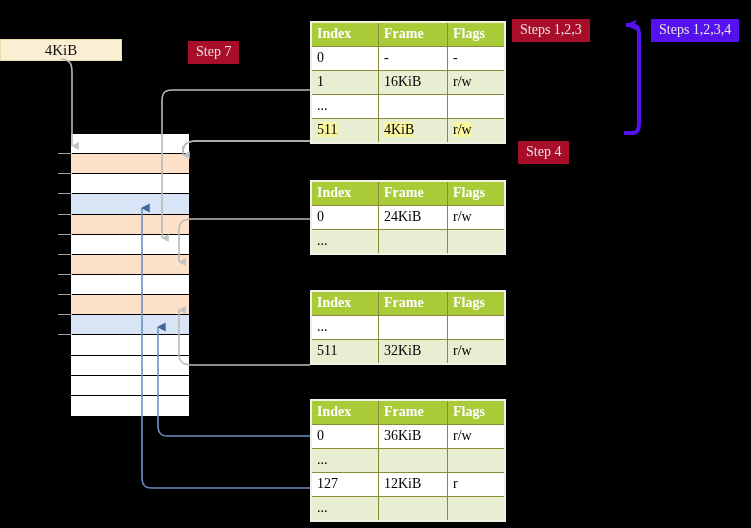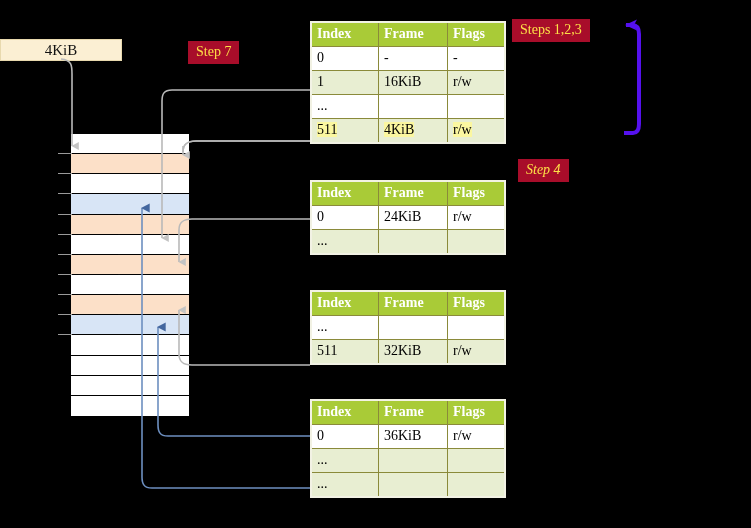--- a/index.html
+++ b/index.html
@@ -23,7 +23,7 @@
   
   .chip {
     position: absolute;
-    color: #fde047;
+    color: #e5e5e5;
     font-size: 14px;
     line-height: 18px;
     padding: 2px 8px 3px 8px;

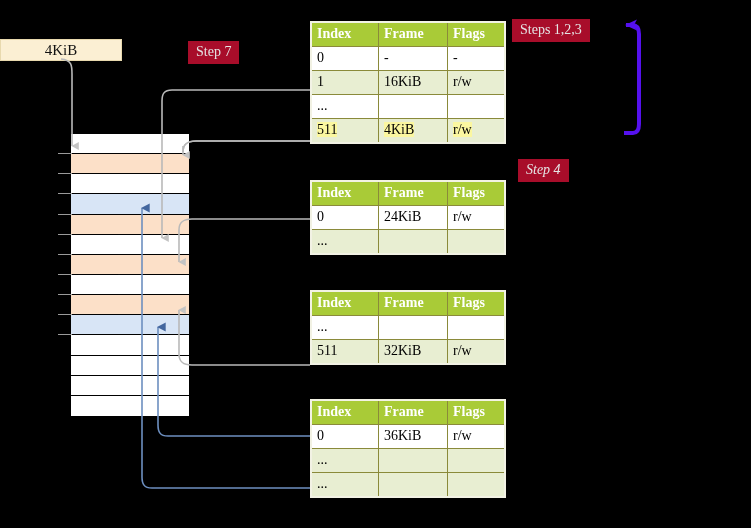--- a/index.html
+++ b/index.html
@@ -121,6 +121,7 @@
 
   <div class="chip red" style="left:512px; top:19px;">Steps 1,2,3</div>
 
+  <div class="chip blue" style="left:651px; top:19px;">Steps 1,2,3,4</div>
 
   <div id="memcol" style="left:70px; top:133px; width:120px; height:282px;">
       <div class="memrow white" style="height: 20.1429px;"></div>

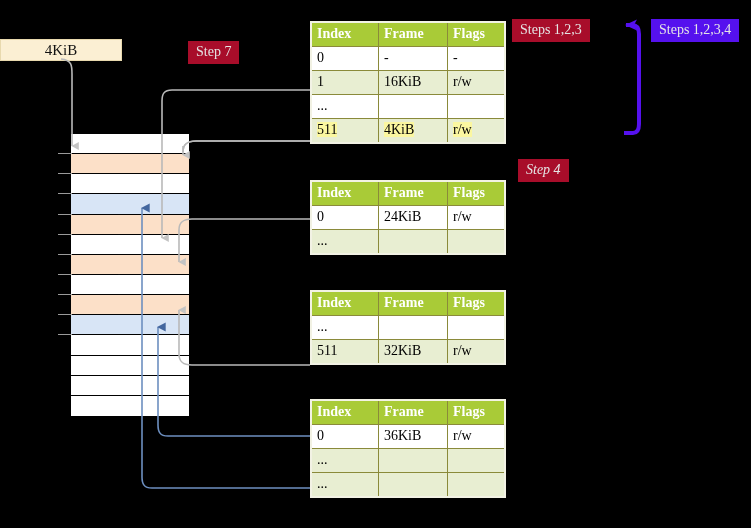--- a/index.html
+++ b/index.html
@@ -117,7 +117,7 @@
 
   <div class="chip red" style="left:188px; top:41px;">Step 7</div>
 
-  <div class="chip red" style="left:518px; top:159px;font-style:italic;">Step 4</div>
+  <div class="chip red" style="left:518px; top:141px;">Step 4</div>
 
   <div class="chip red" style="left:512px; top:19px;">Steps 1,2,3</div>
 

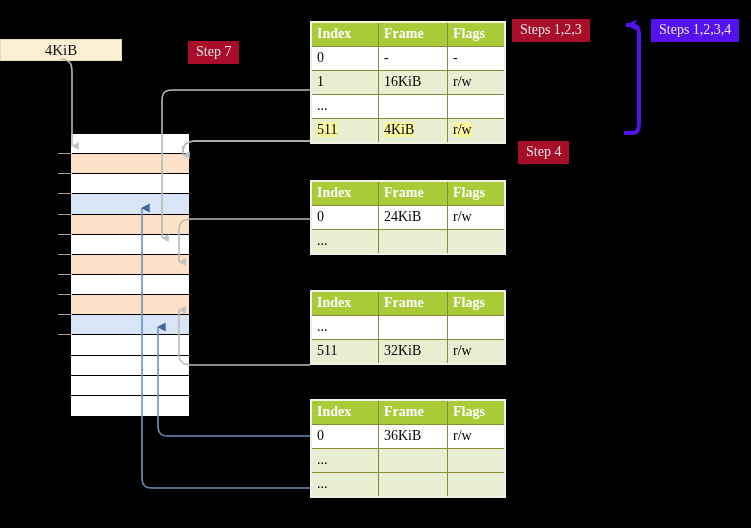--- a/index.html
+++ b/index.html
@@ -231,6 +231,11 @@
           <td class="c0">...</td>
           <td class="c1"></td>
           <td class="c2"></td>
+        </tr>
+        <tr class="plain">
+          <td class="c0">127</td>
+          <td class="c1">12KiB</td>
+          <td class="c2">r</td>
         </tr>
         <tr class="alt">
           <td class="c0">...</td>

